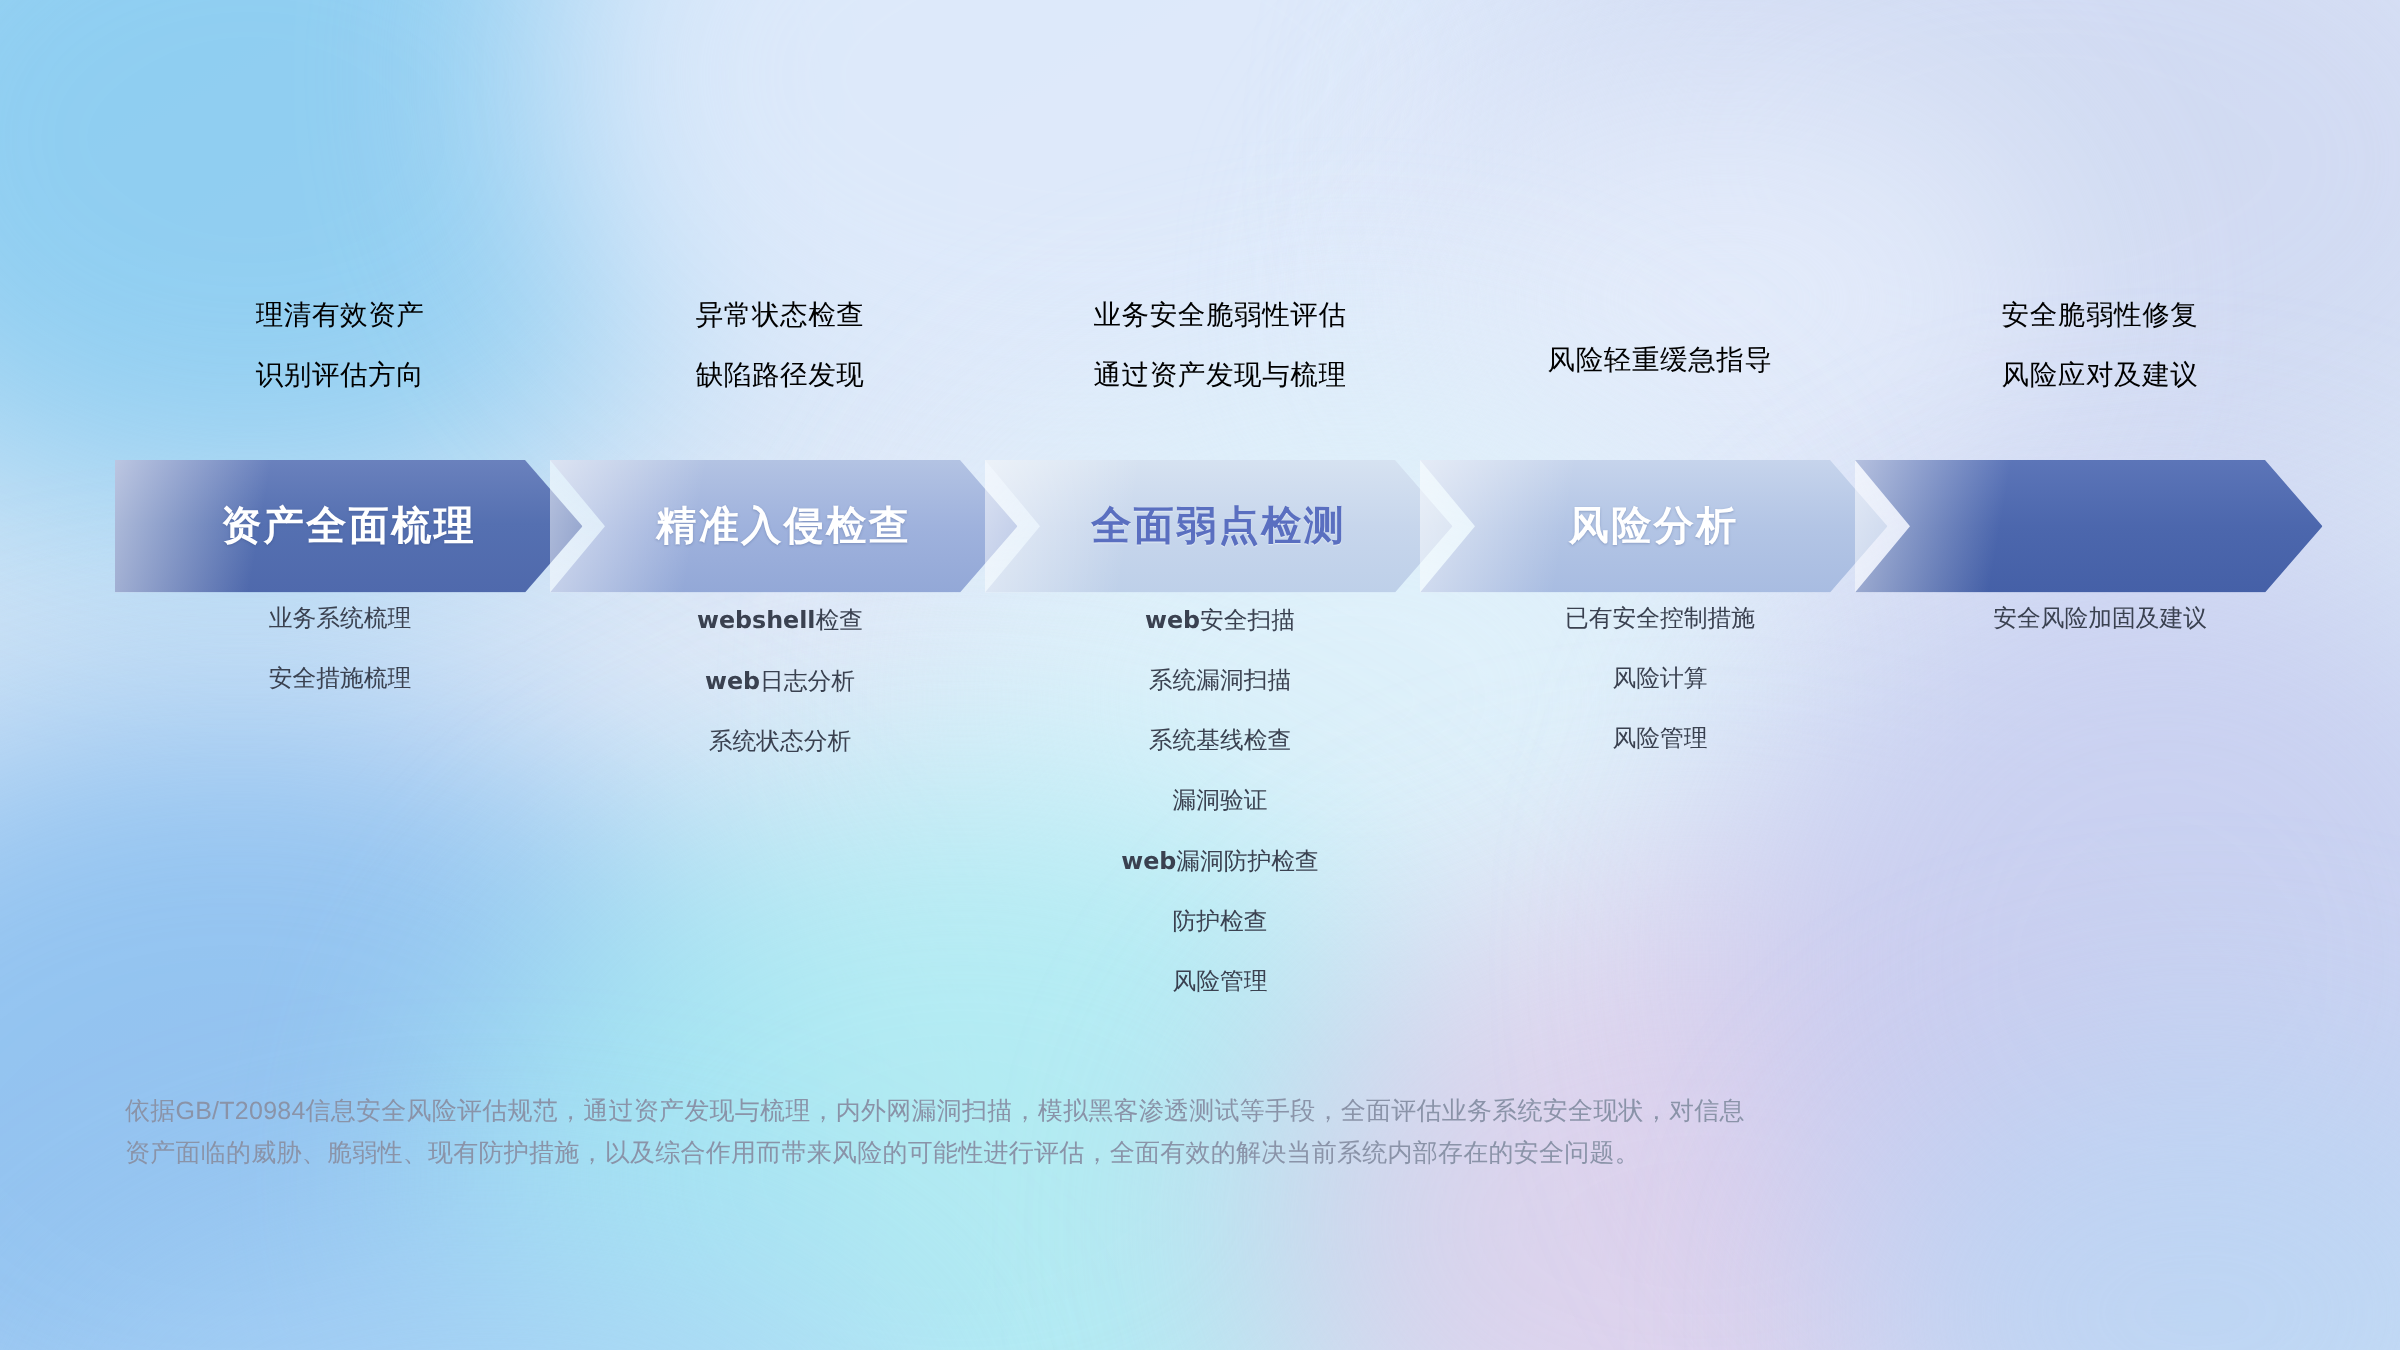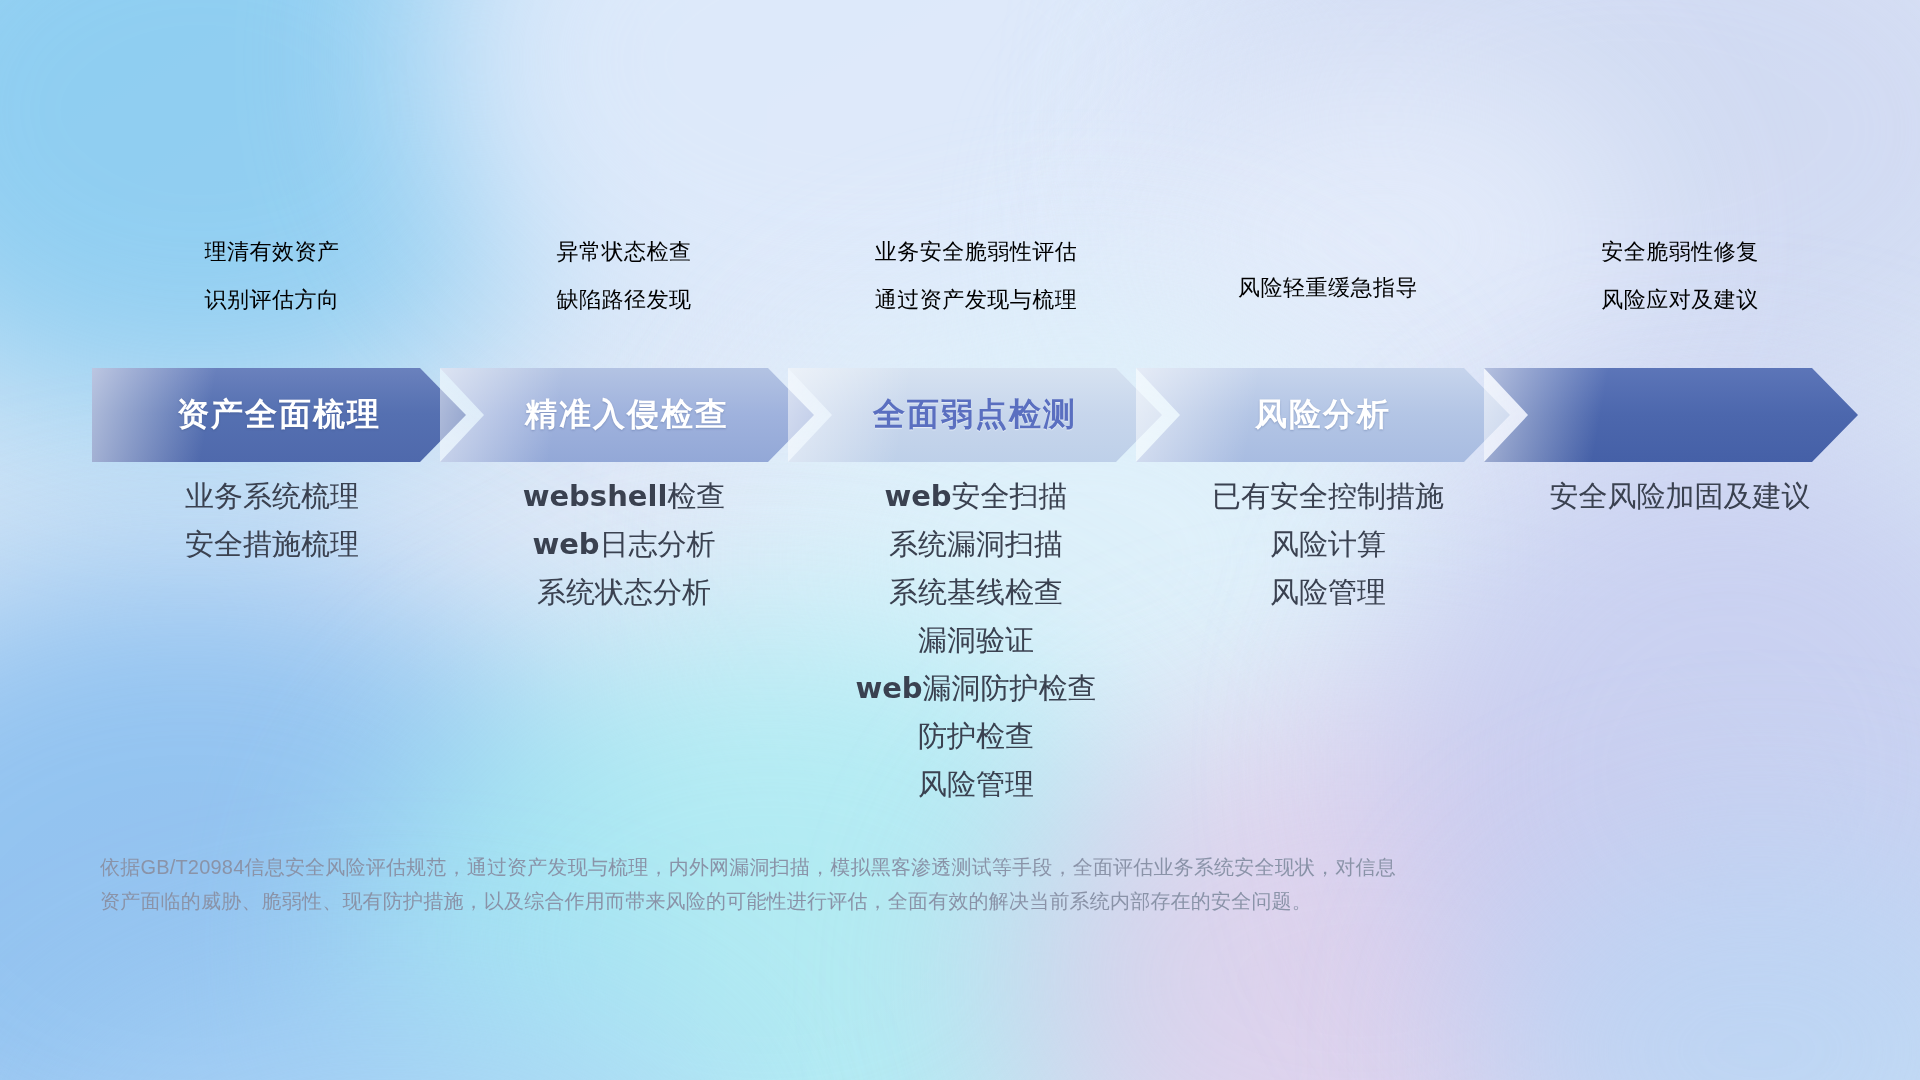--- a/index.html
+++ b/index.html
@@ -42,7 +42,7 @@
   
   #band{position:absolute;left:92px;top:368px;width:1766px;height:94px;display:flex;}
   .chev{
-    position:relative;flex:1 1 0;height:94px;display:flex;align-items:center;
+    position:relative;flex:1 1 0;height:106px;display:flex;align-items:center;
     justify-content:center;margin-left:-26px;
   }
   .chev:first-child{margin-left:0;}

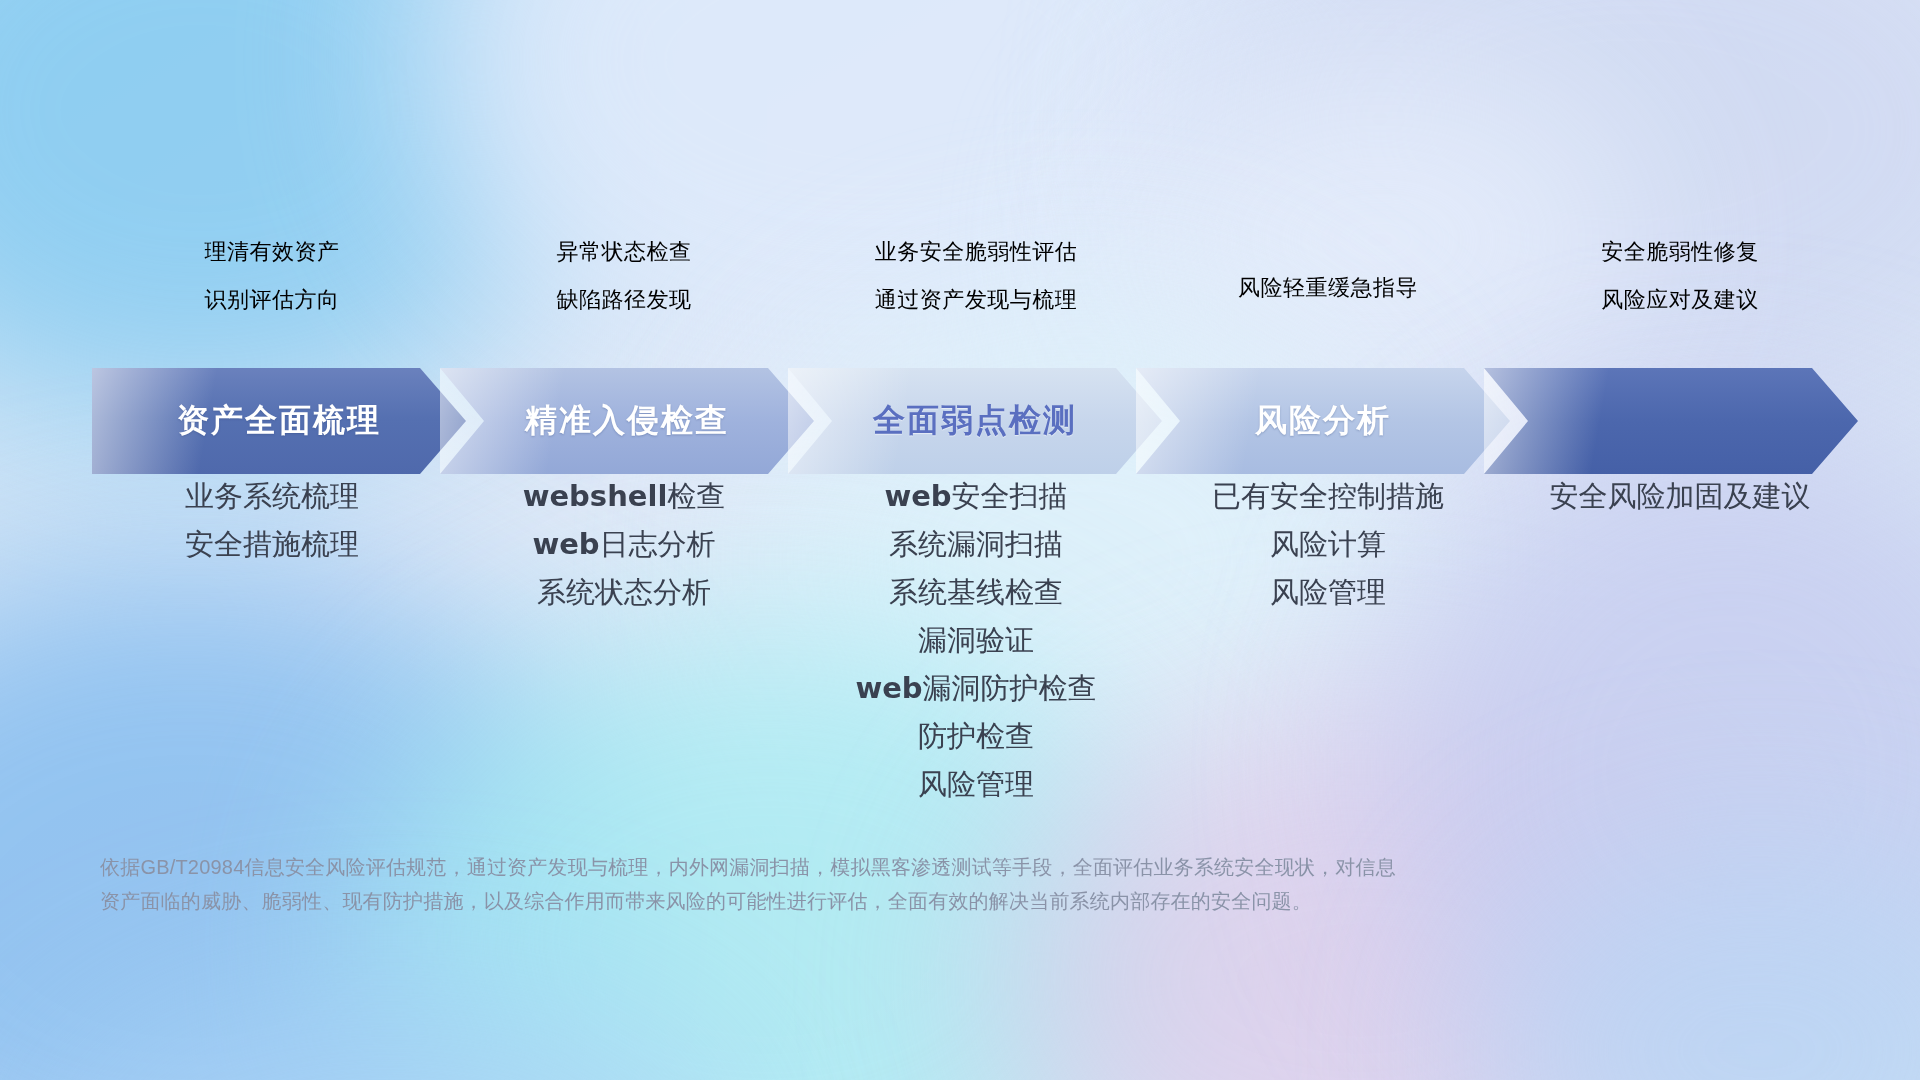--- a/index.html
+++ b/index.html
@@ -76,7 +76,7 @@
   
   #bottom-lists{top:472px;}
   #bottom-lists .item{
-    text-align:center;color:#3a4150;font-size:29px;line-height:48px;white-space:nowrap;
+    text-align:center;color:#3a4150;font-size:19px;line-height:48px;white-space:nowrap;
   }
   #bottom-lists .item .lat{font-family:"DejaVu Sans",sans-serif;font-weight:bold;letter-spacing:0px;}
 

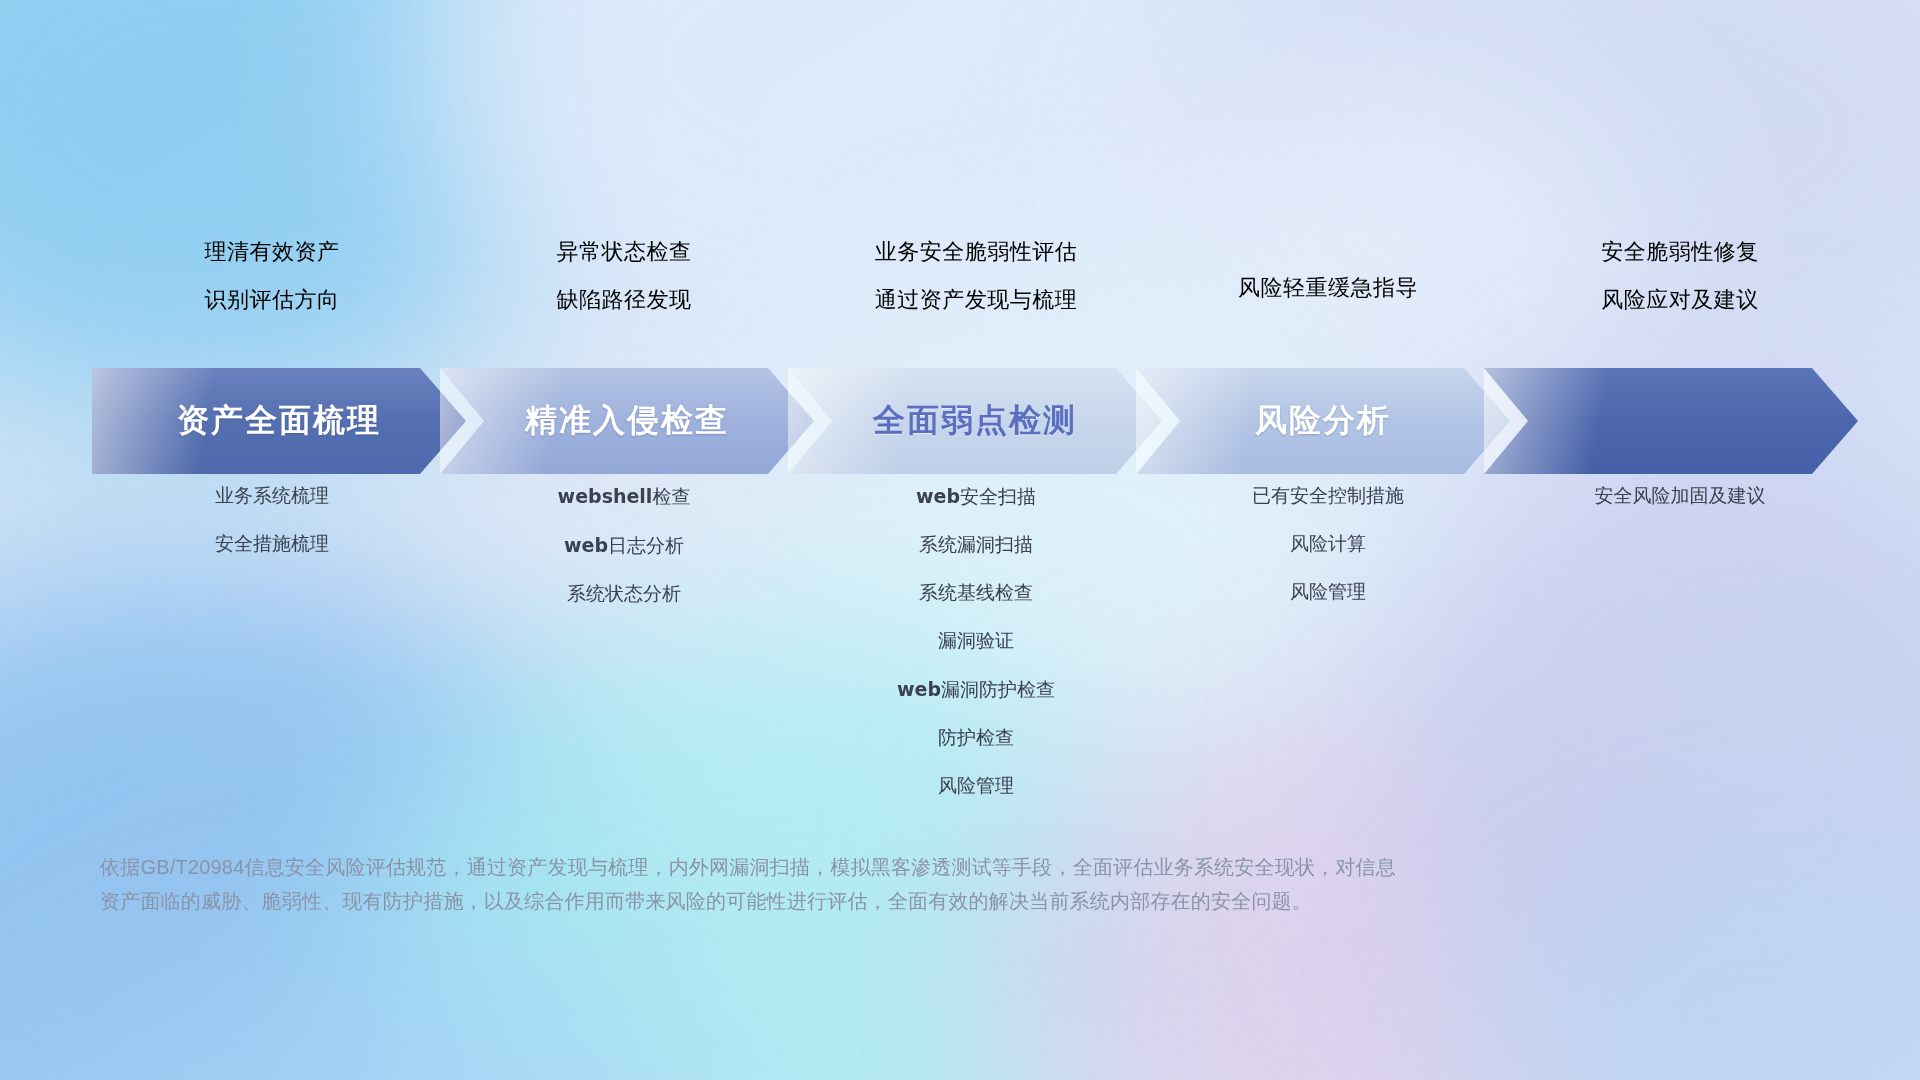--- a/index.html
+++ b/index.html
@@ -82,7 +82,7 @@
 
   
   #footer{
-    position:absolute;left:100px;top:850px;width:1520px;
+    position:absolute;left:100px;top:872px;width:1520px;
     color:#8a93a8;font-size:20px;line-height:34px;letter-spacing:.2px;
   }
 </style>

